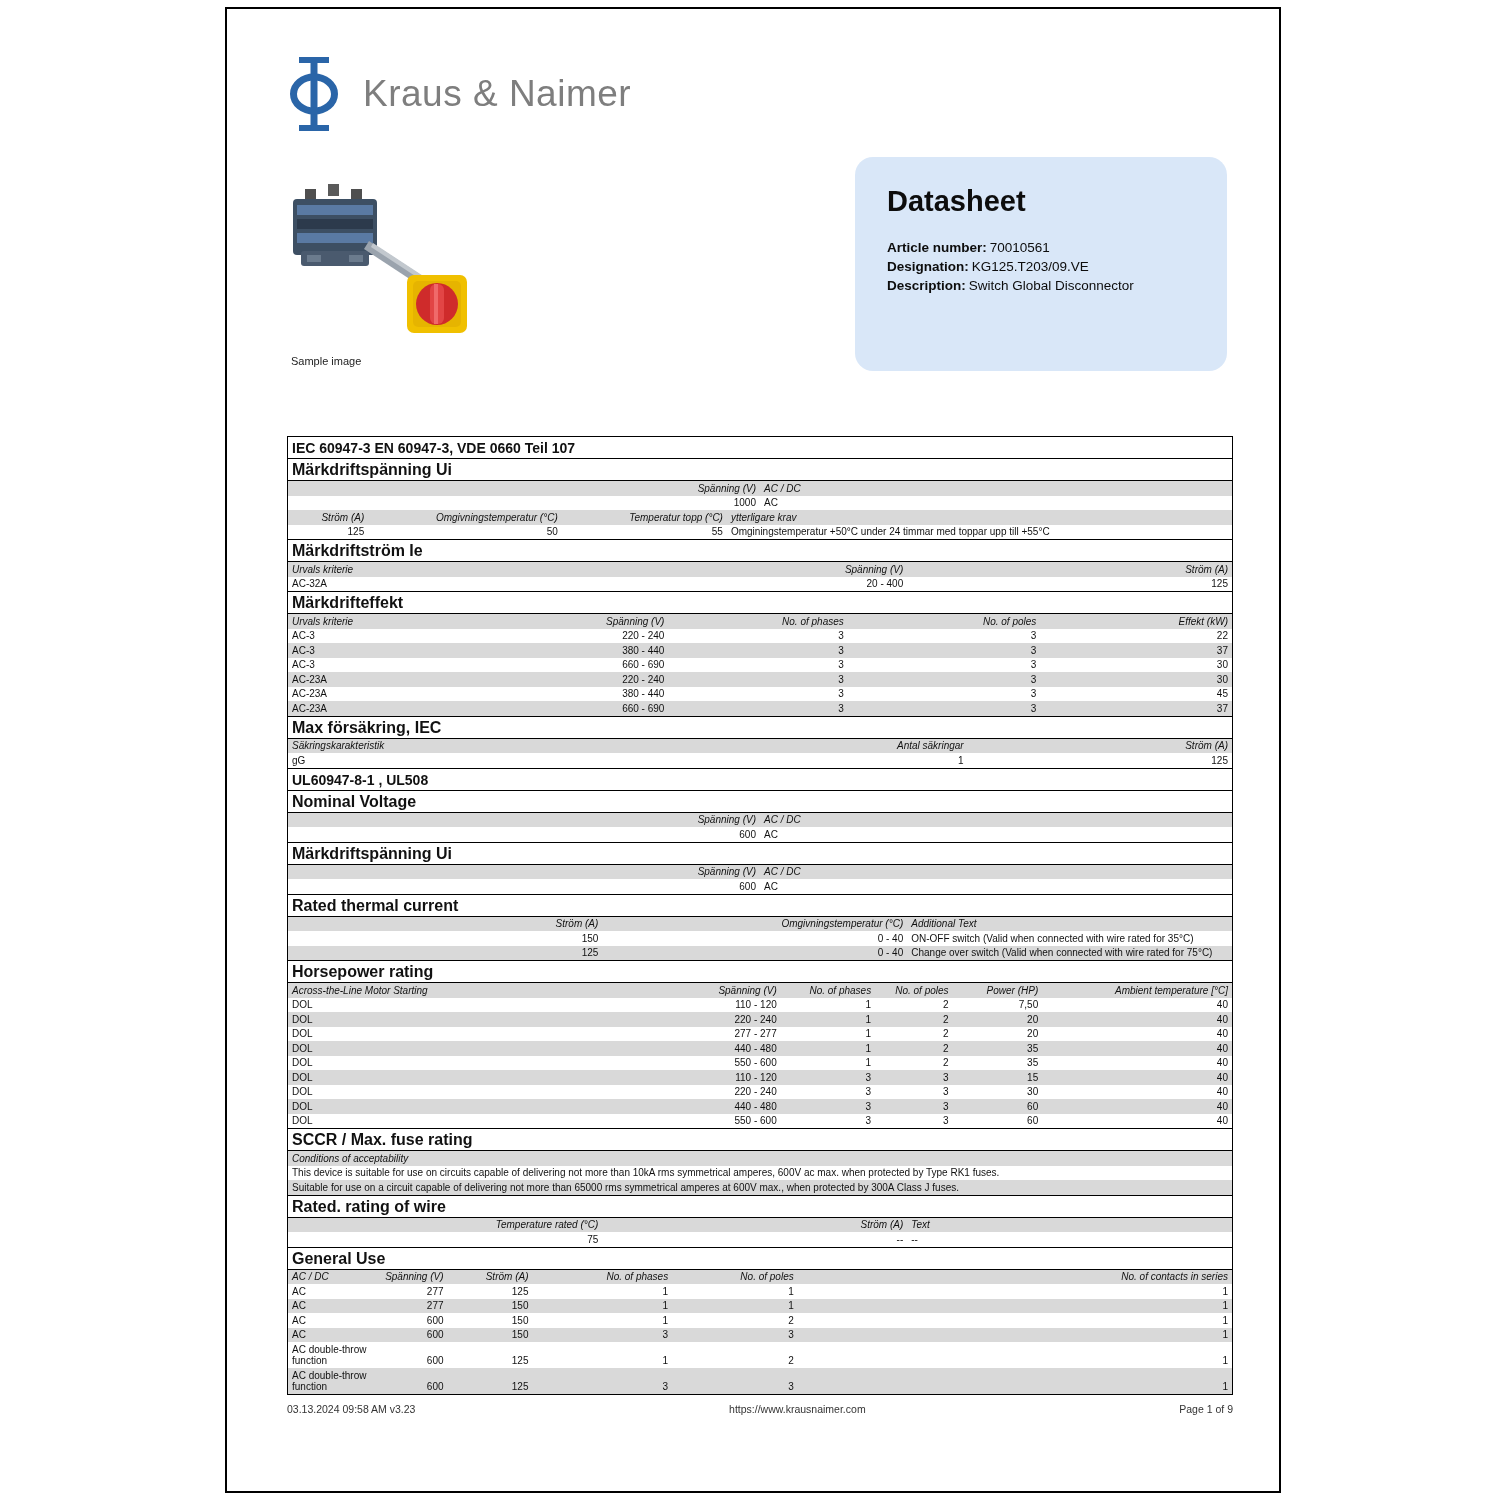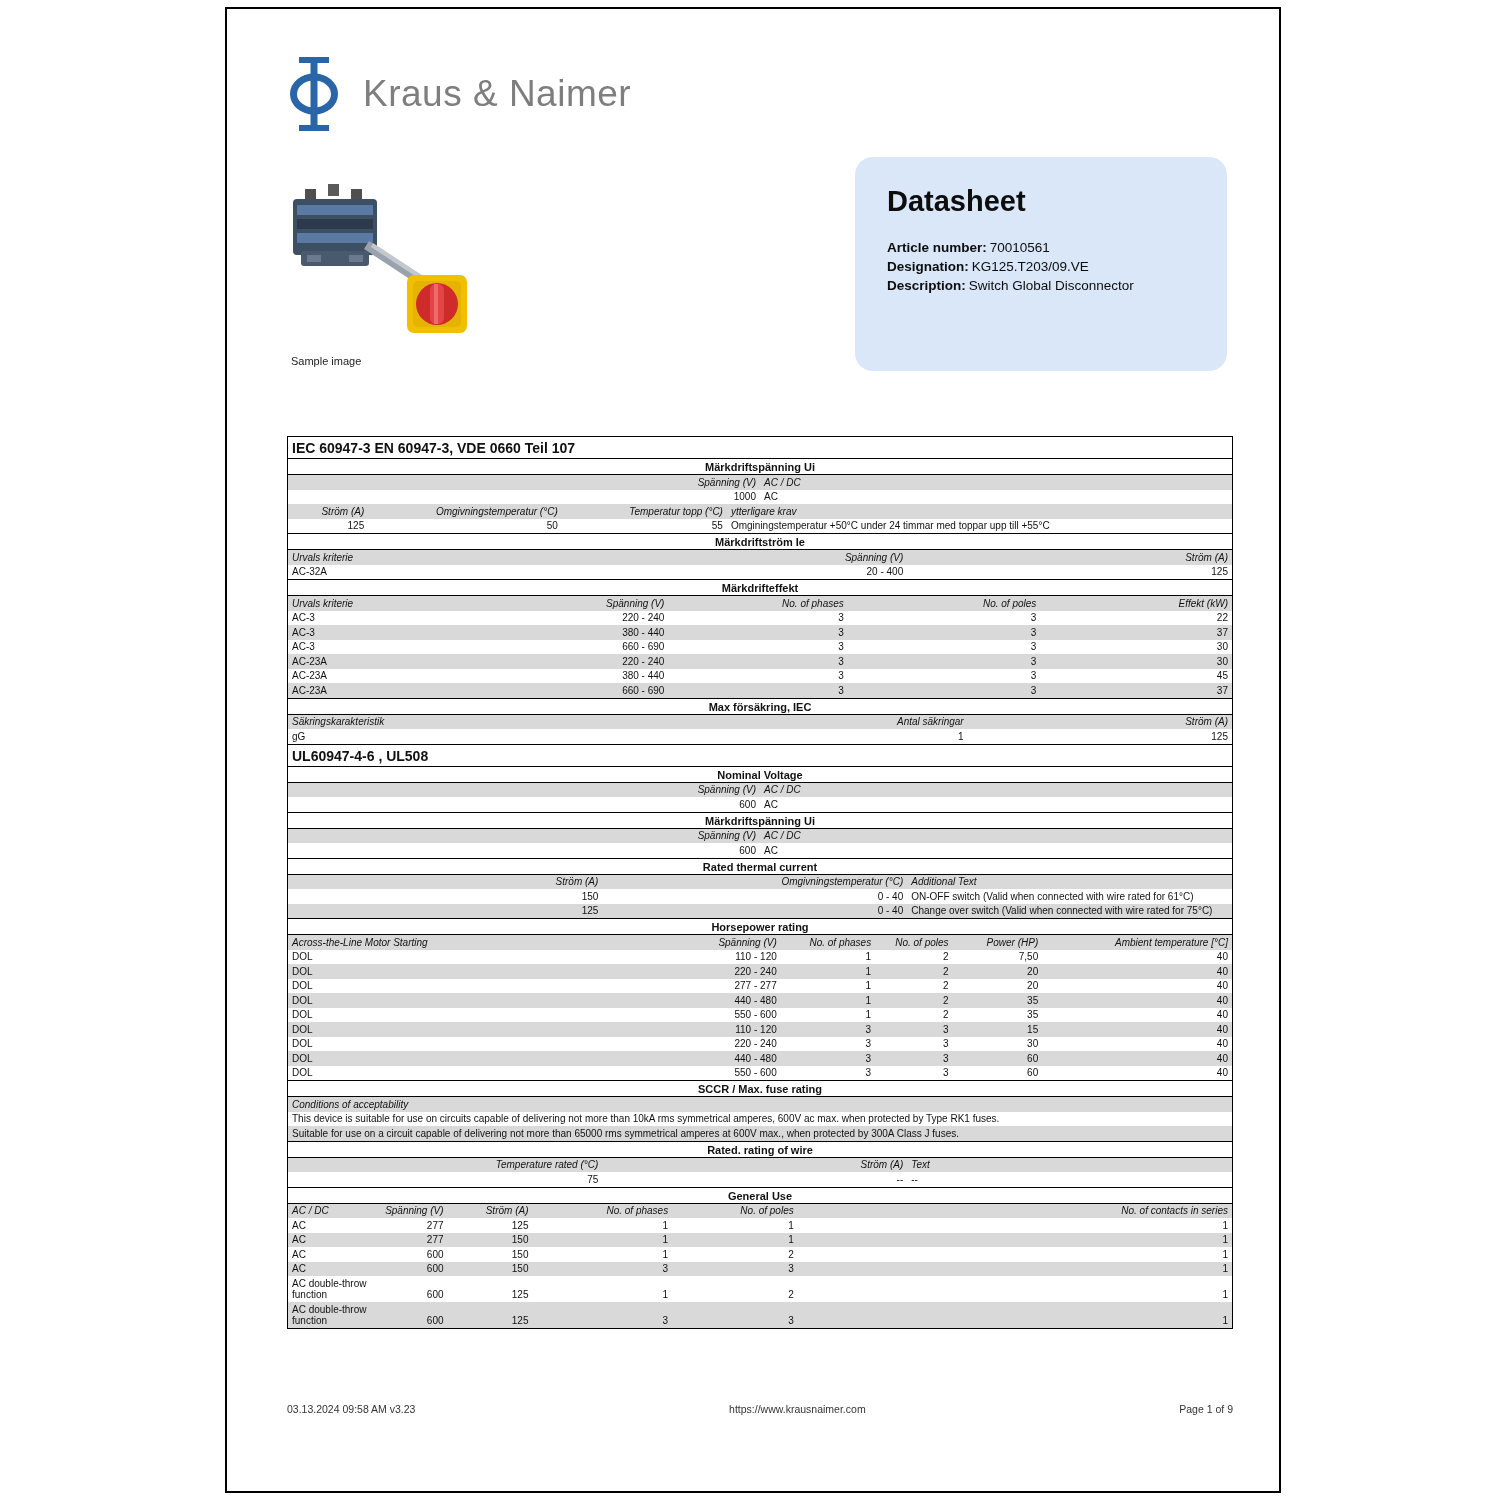--- a/index.html
+++ b/index.html
@@ -37,7 +37,7 @@
     border-top:1px solid #000; border-bottom:1px solid #000;
   }
   .t-title.lvl1 { font-size:14px; padding:3px 4px 2px; }
-  .t-title.lvl2 { font-size:11px; padding:2px 4px 1px;text-align:center; }
+  .t-title.lvl2 { font-size:16px; padding:2px 4px 1px; }
   .spec-table > .t-title:first-child { border-top:0; }
   .t-title + .t-title { border-top:0; }
   .t-row { display:flex; align-items:flex-end; min-height:14px; background:#fff; }

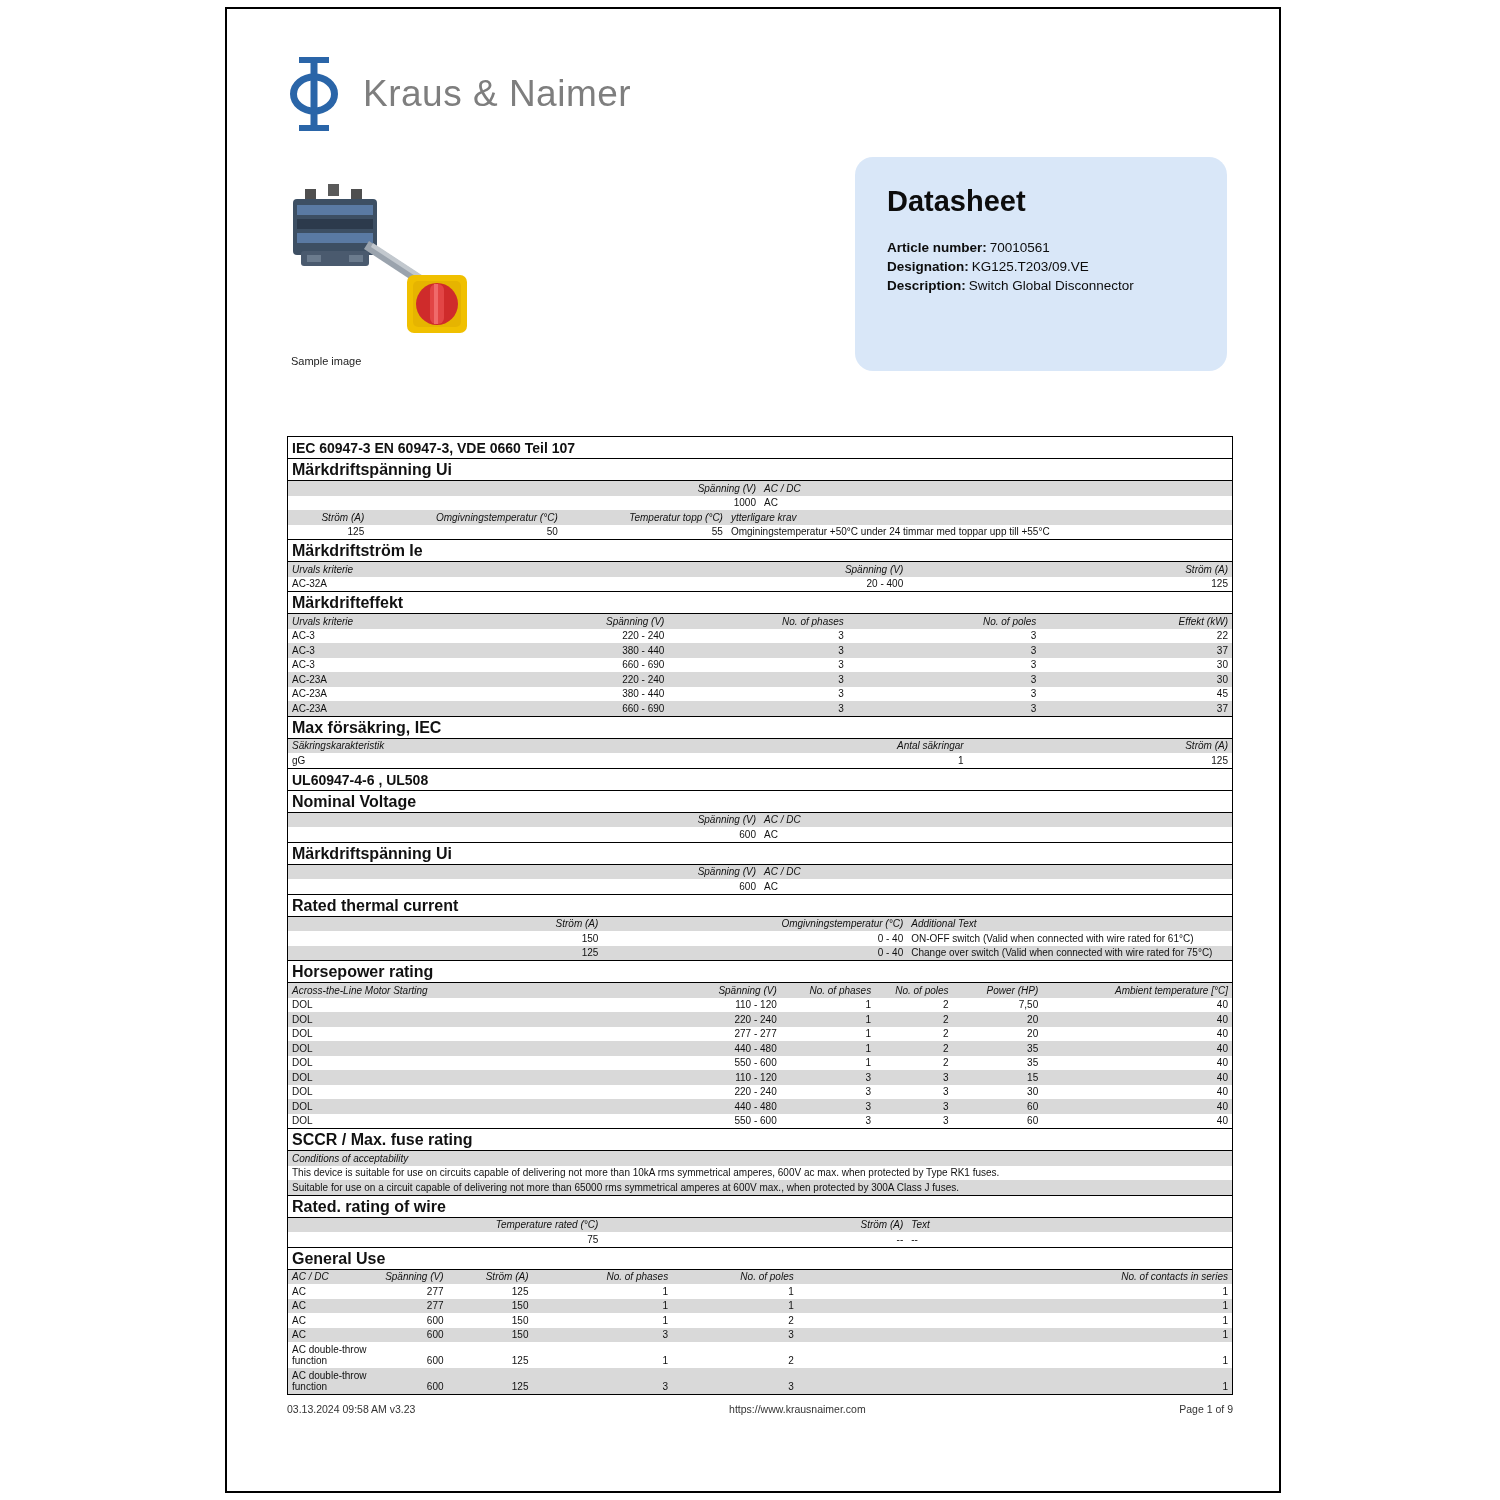--- a/index.html
+++ b/index.html
@@ -200,7 +200,7 @@
         <div class="t-cell ar" style="width: 32%;">1</div>
         <div class="t-cell ar" style="width: 28%;">125</div>
       </div>
-      <div class="t-title lvl1">UL60947-4-6 , UL508</div>
+      <div class="t-title lvl1">UL60947-8-1 , UL508</div>
       <div class="t-title lvl2">Nominal Voltage</div>
       <div class="t-row hdr">
         <div class="t-cell ar" style="width: 50%;">Spänning (V)</div>

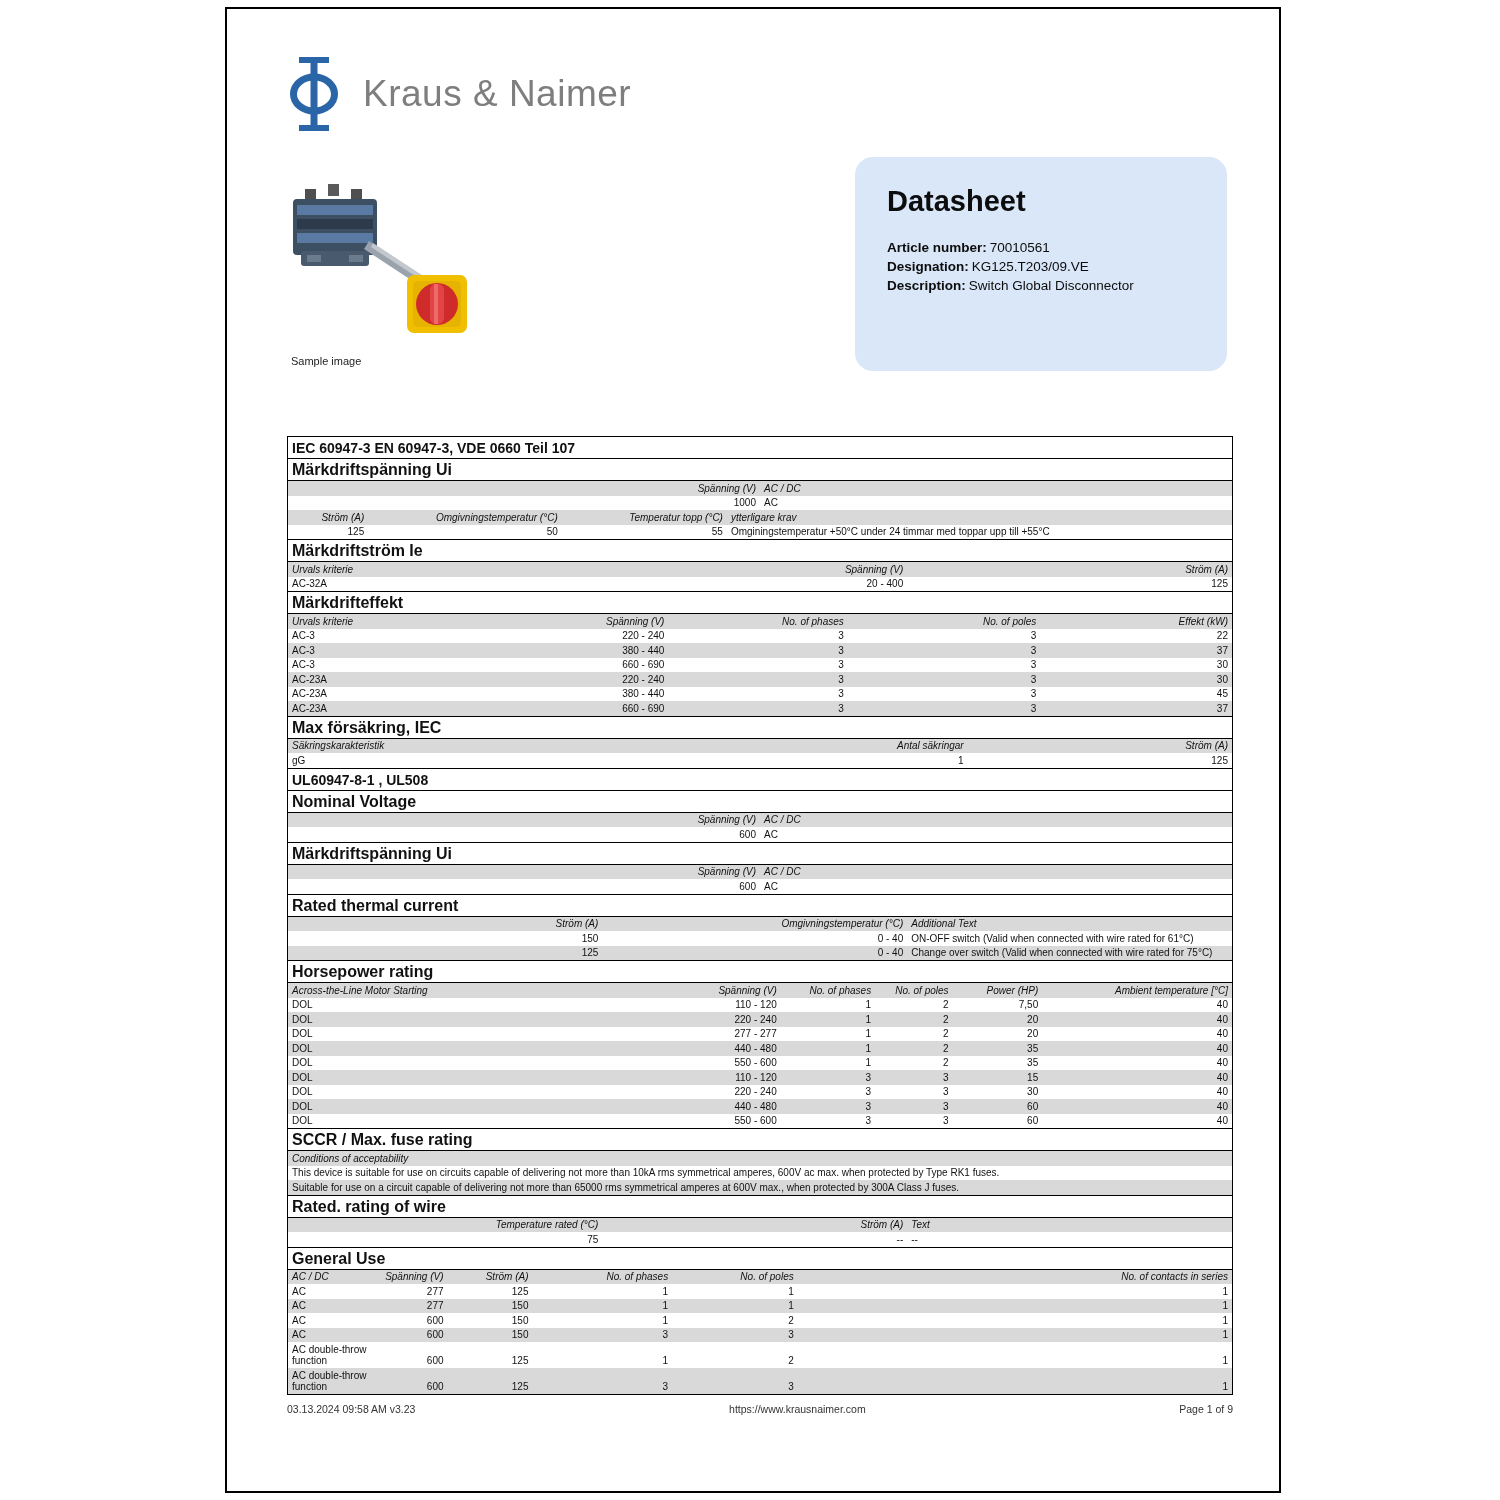--- a/index.html
+++ b/index.html
@@ -228,7 +228,7 @@
       <div class="t-row w">
         <div class="t-cell ar" style="width: 33.3%;">150</div>
         <div class="t-cell ar" style="width: 32.3%;">0 - 40</div>
-        <div class="t-cell al" style="width: 34.4%;">ON-OFF switch (Valid when connected with wire rated for 61°C)</div>
+        <div class="t-cell al" style="width: 34.4%;">ON-OFF switch (Valid when connected with wire rated for 35°C)</div>
       </div>
       <div class="t-row g">
         <div class="t-cell ar" style="width: 33.3%;">125</div>

